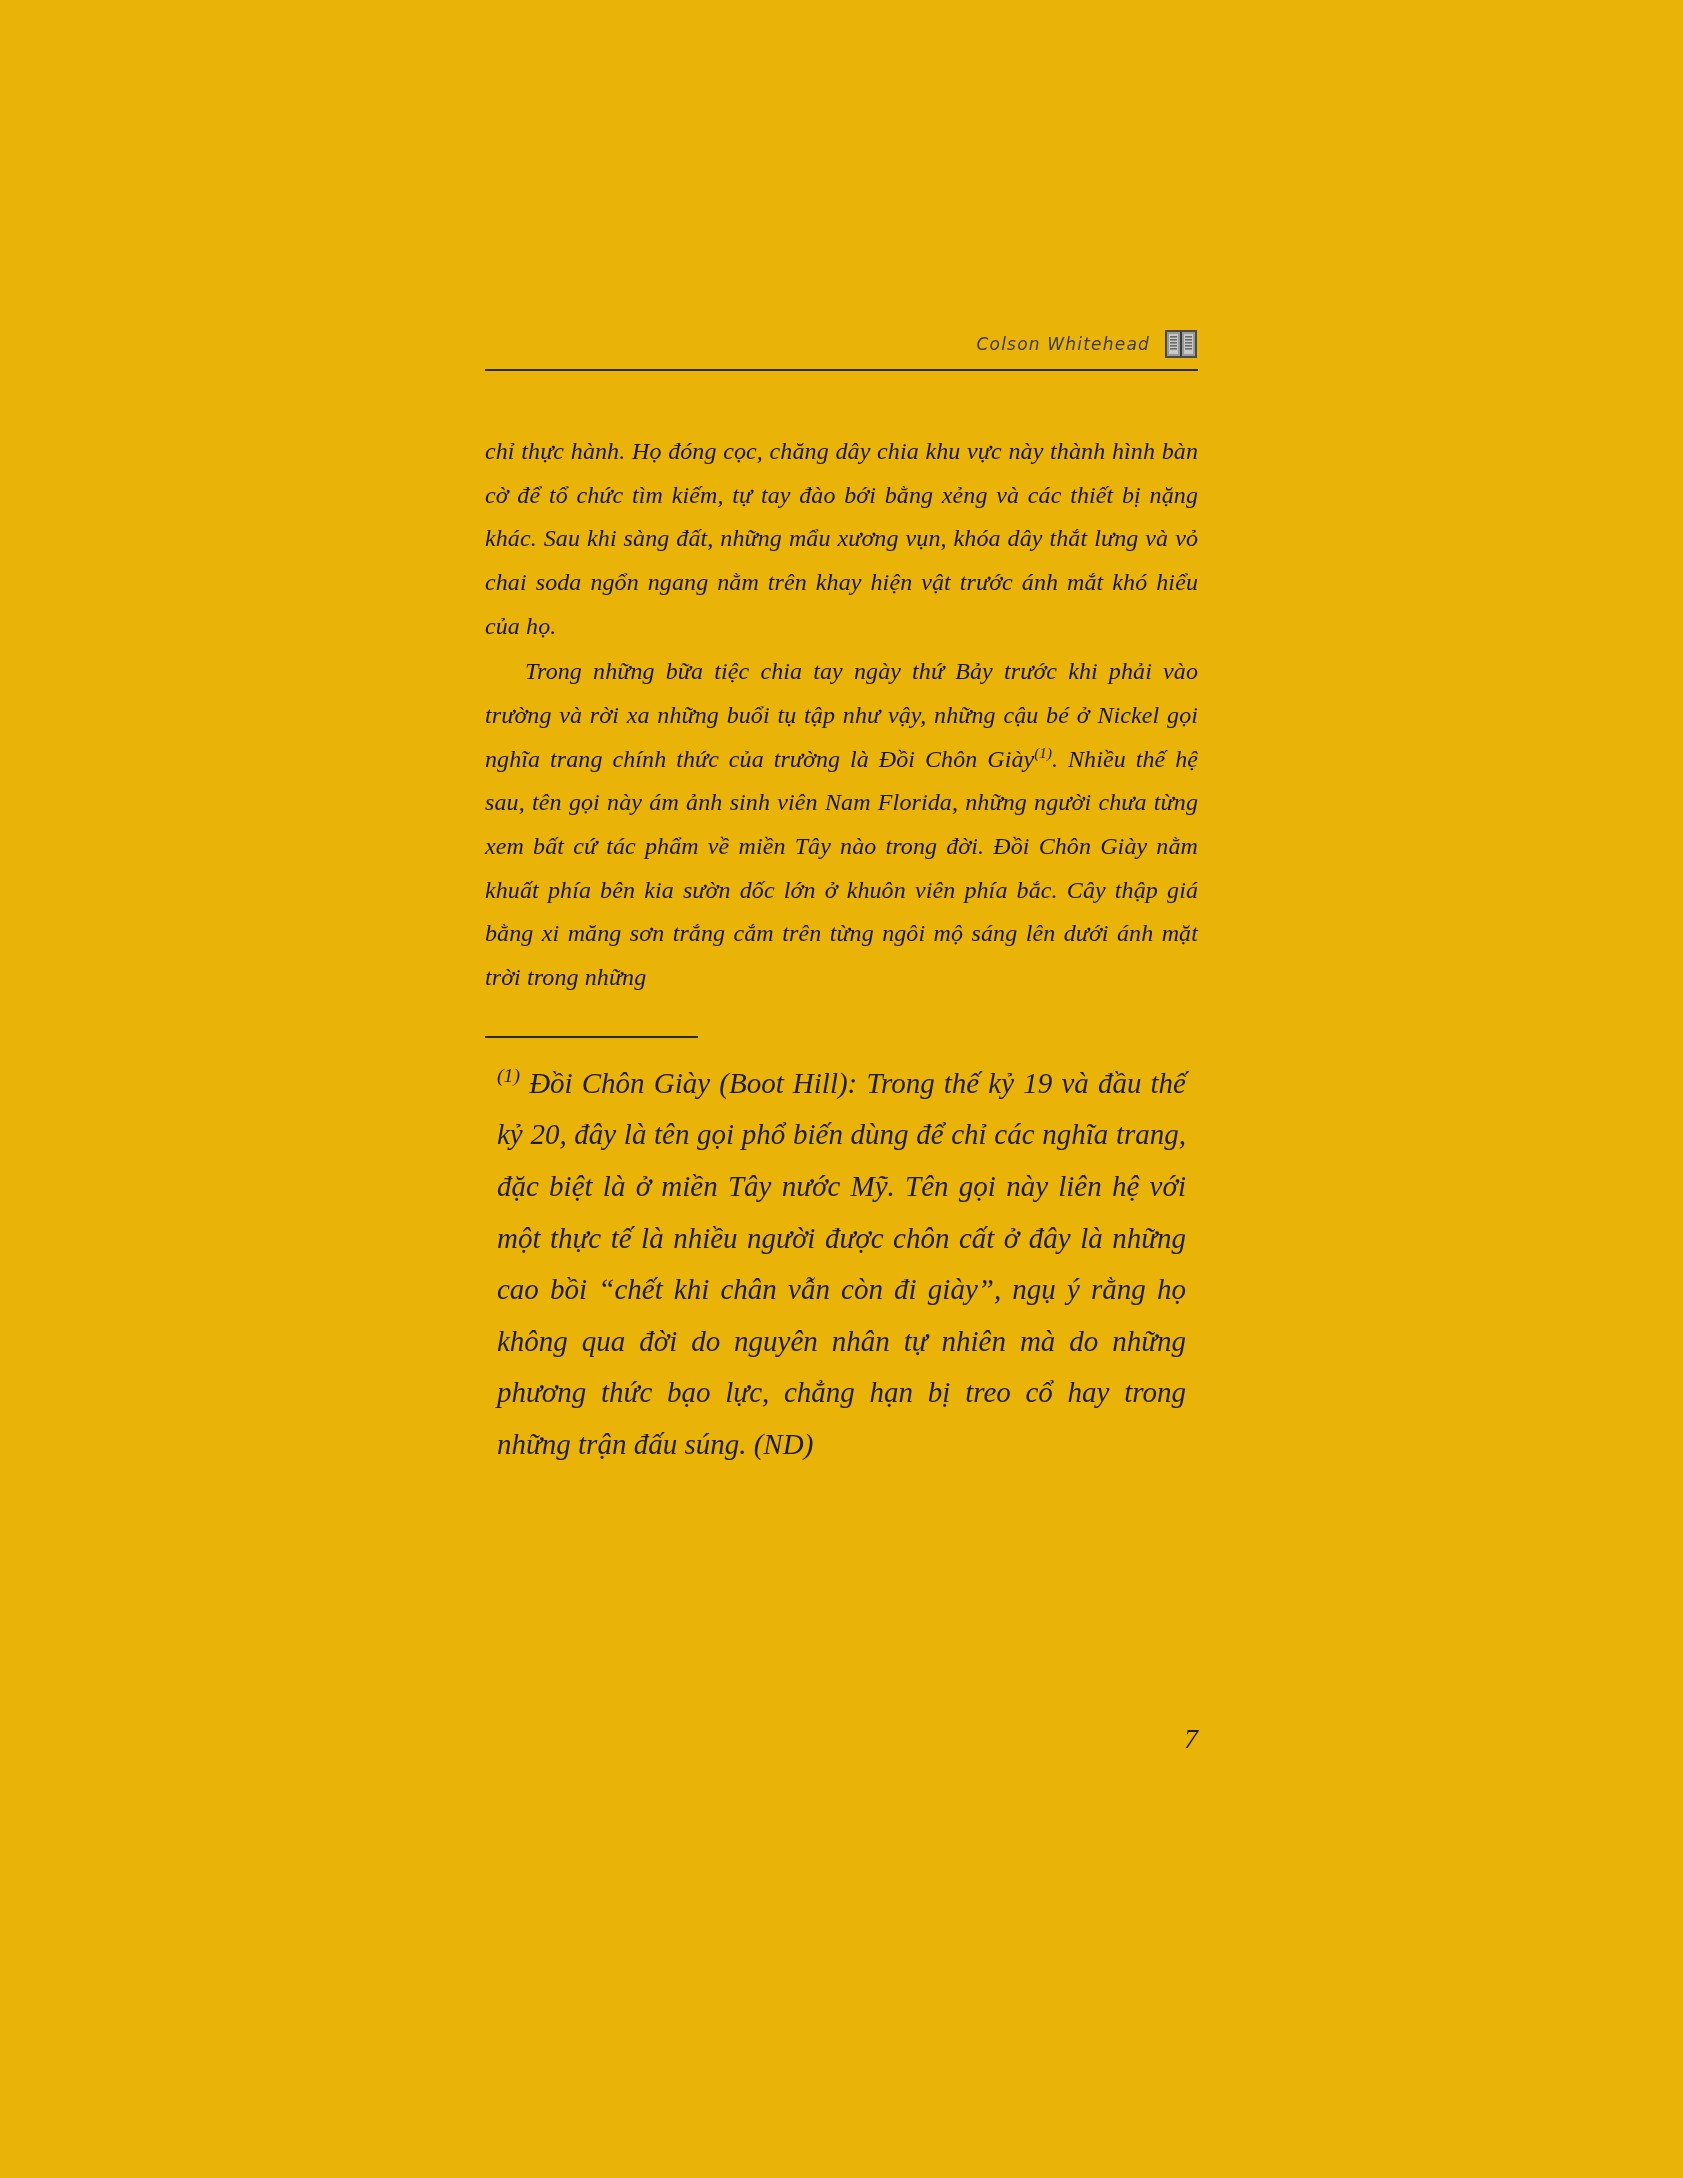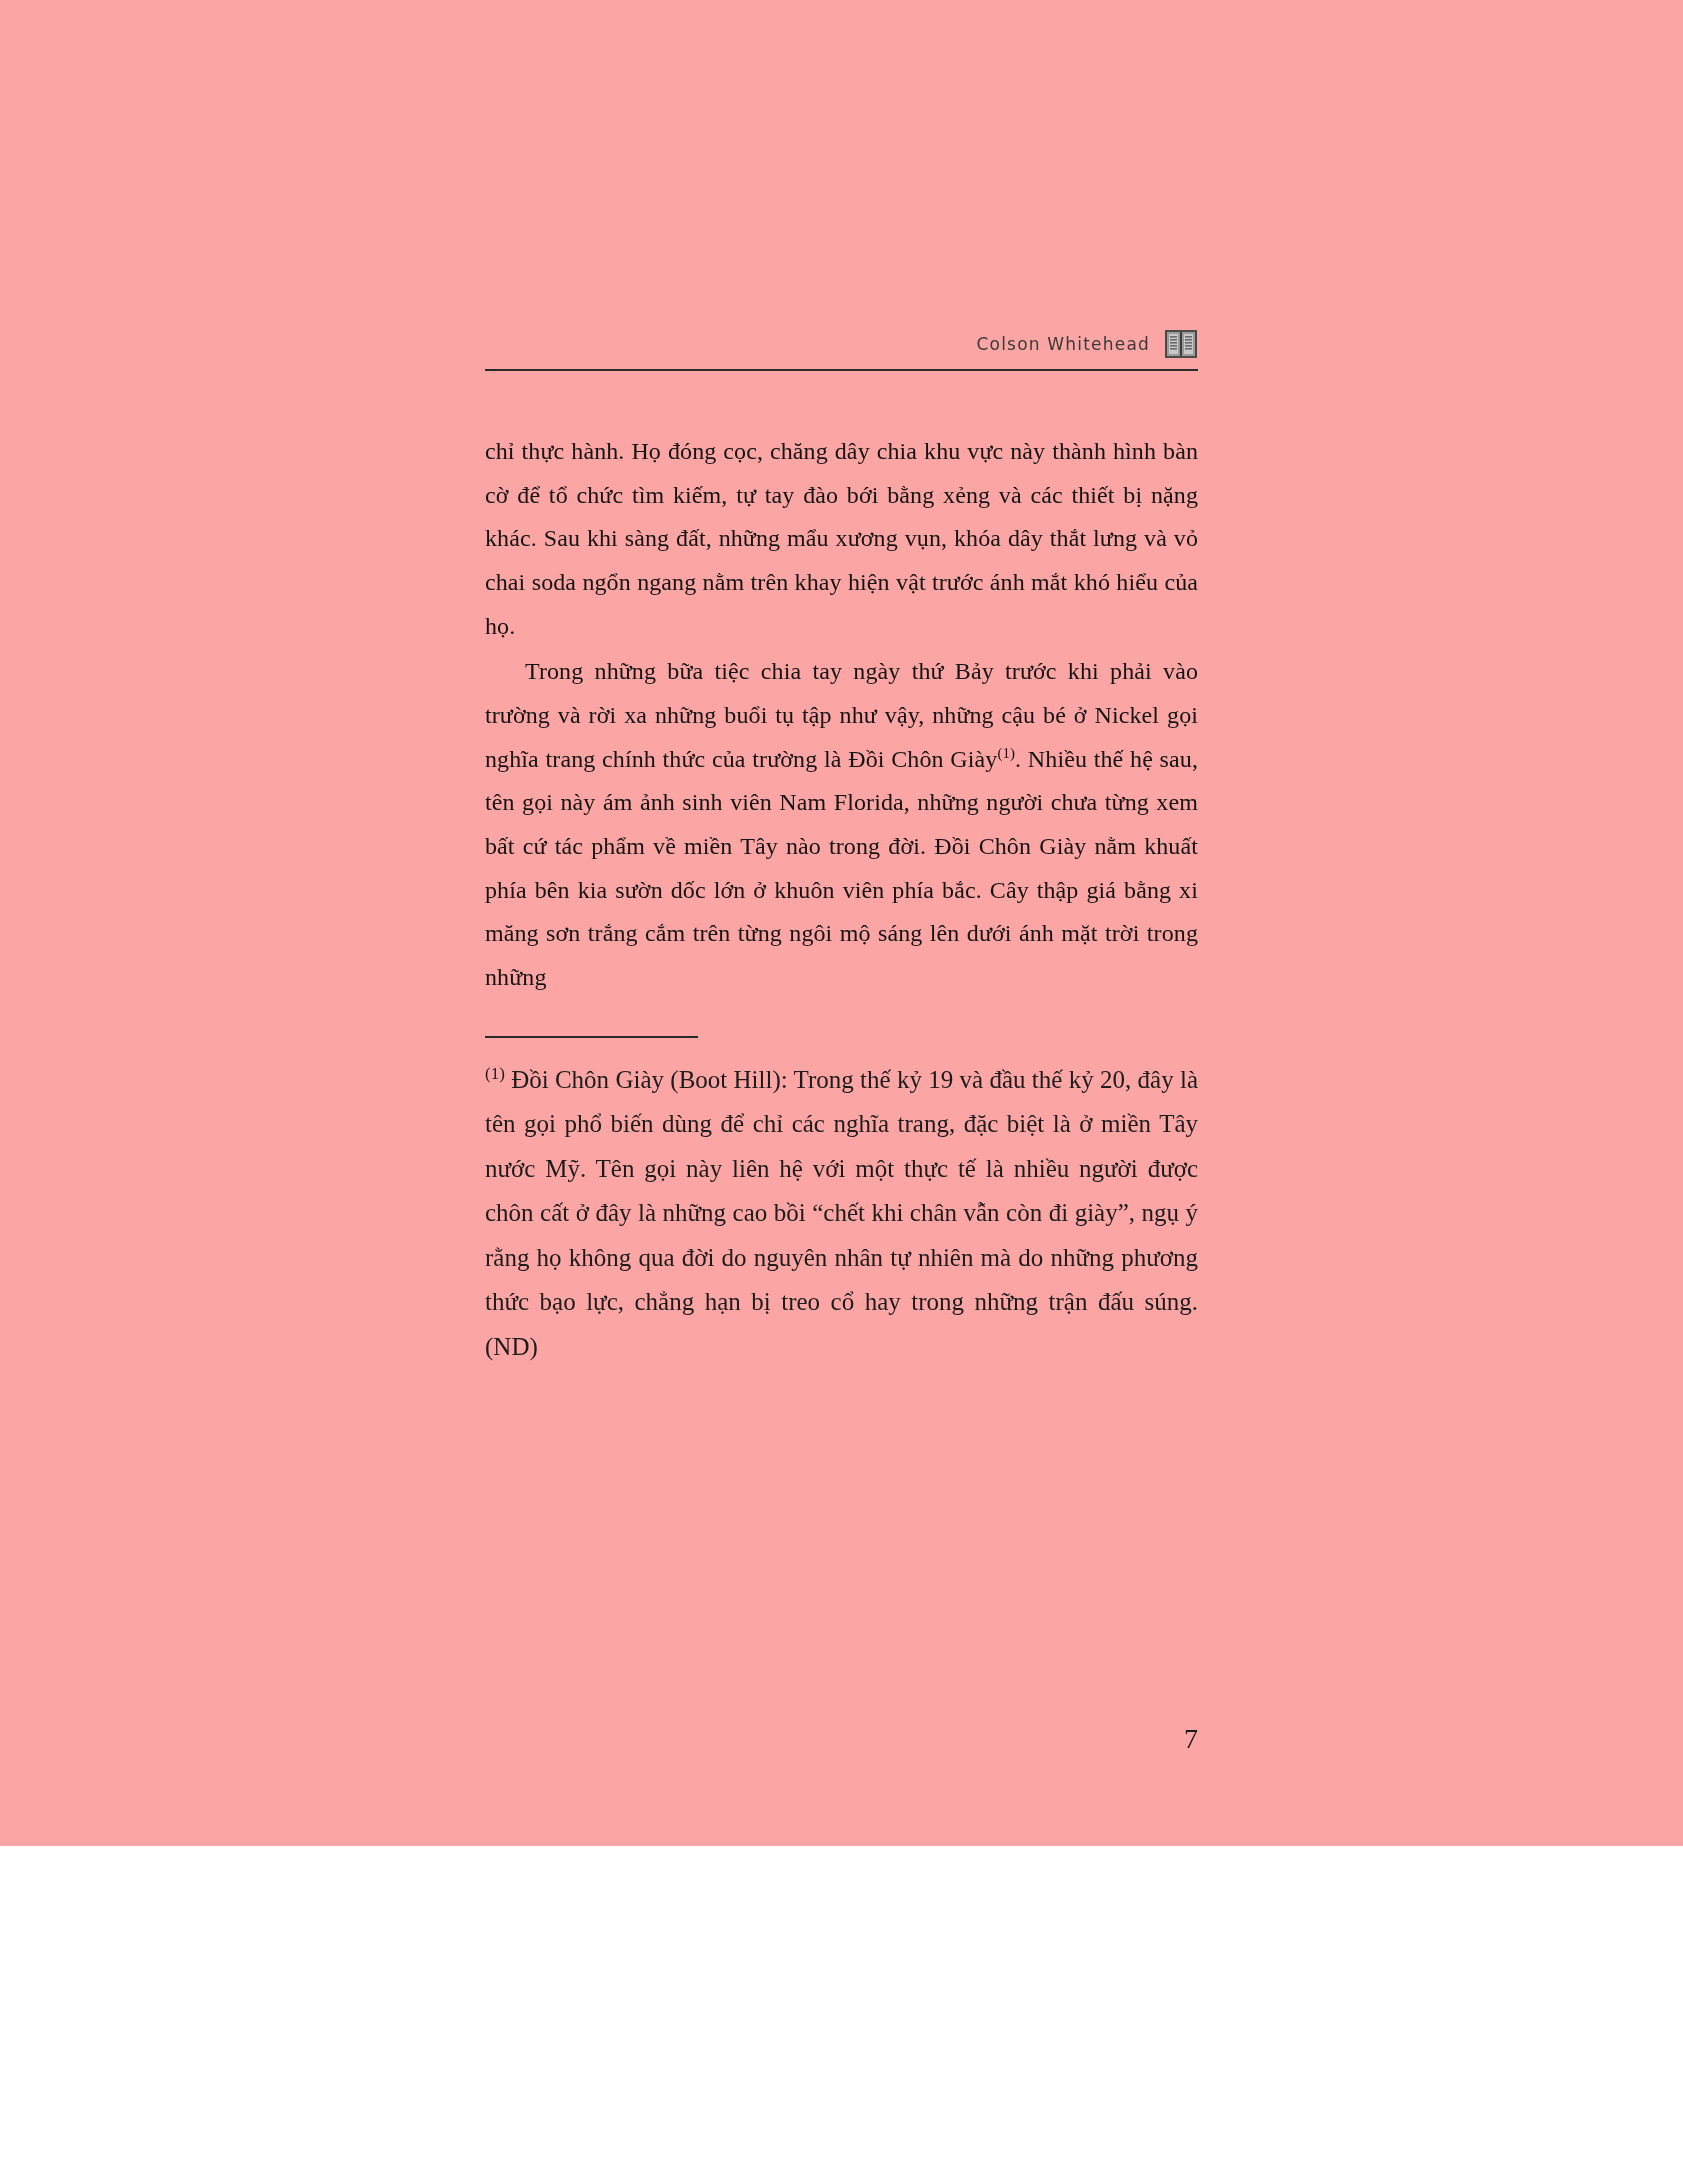--- a/index.html
+++ b/index.html
@@ -19,8 +19,9 @@
     position: absolute;
     left: 0; top: 0;
     width: 1683px;
-    height: 1846px;
-    background: #fca5a5;
+    height: 2178px;
+    background: #eab308;
+    font-style: italic;
   }
   .content {
     position: absolute;

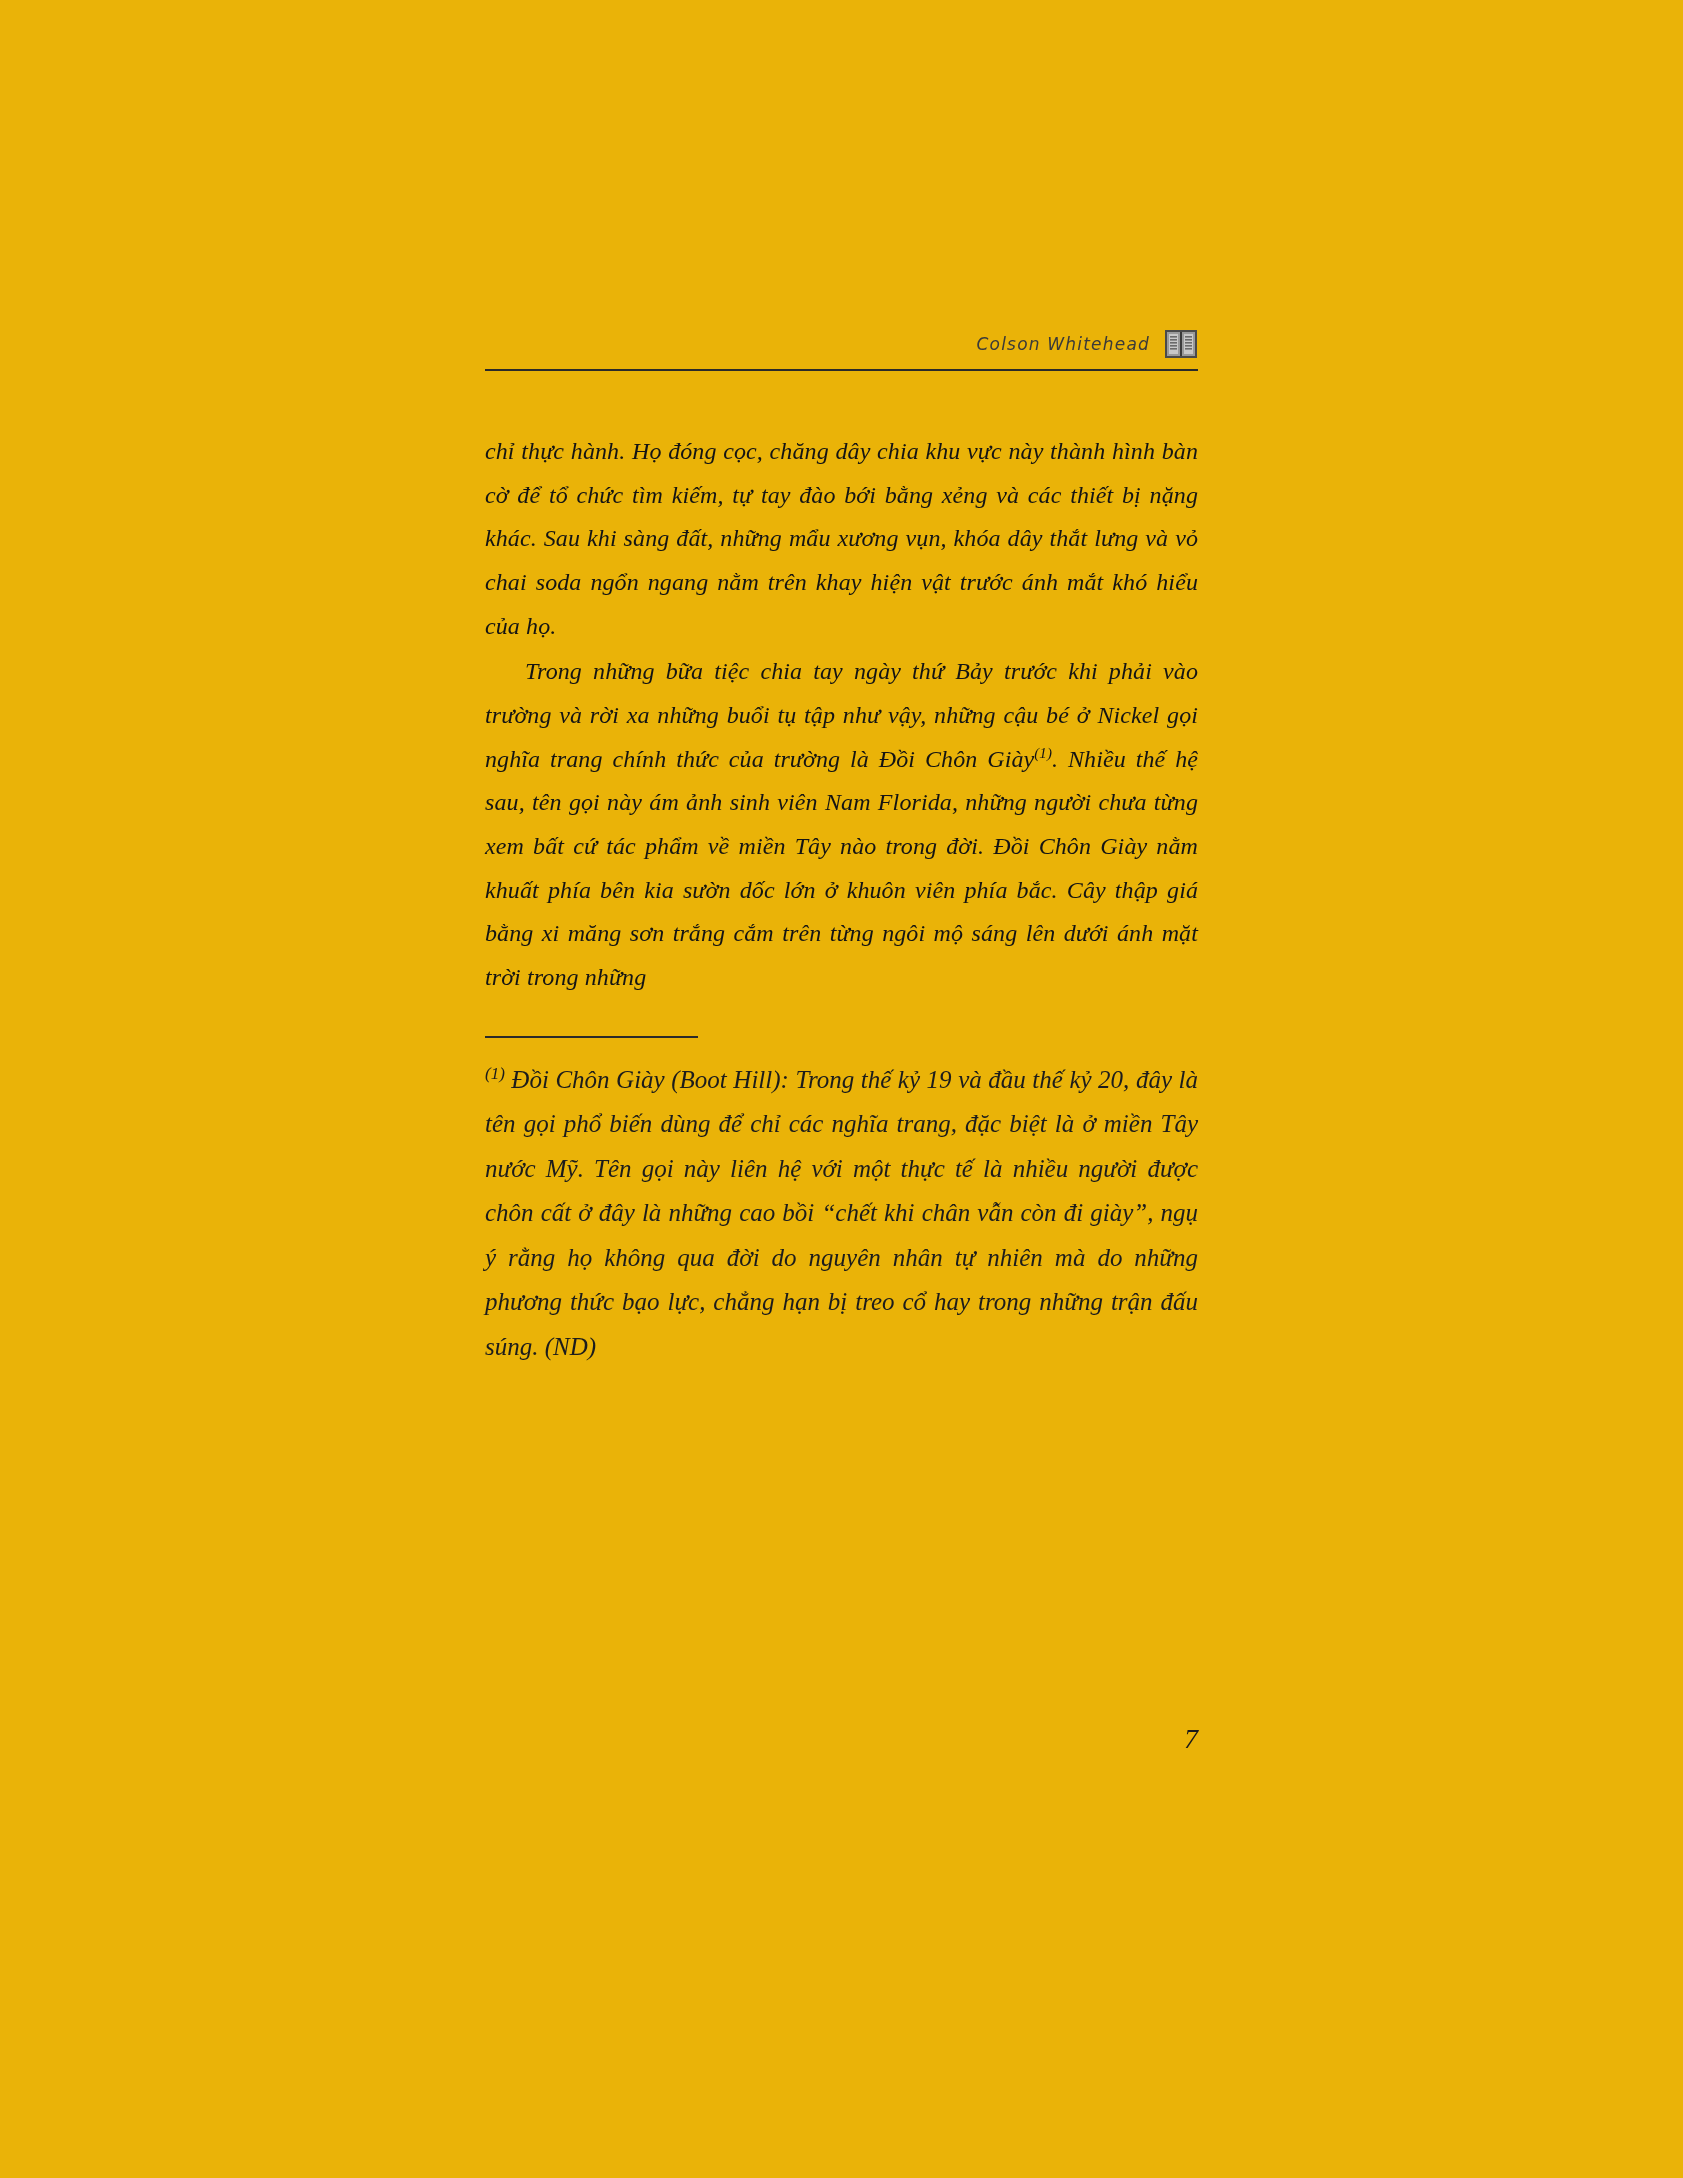--- a/index.html
+++ b/index.html
@@ -82,11 +82,11 @@
     margin-bottom: 20px;
   }
   .footnote {
-    font-size: 25px;
+    font-size: 29px;
     line-height: 1.78;
     text-align: justify;
     color: #1c1c1c;
-    margin: 0;
+    margin: 12px;
   }
   .footnote sup {
     font-size: 0.68em;

